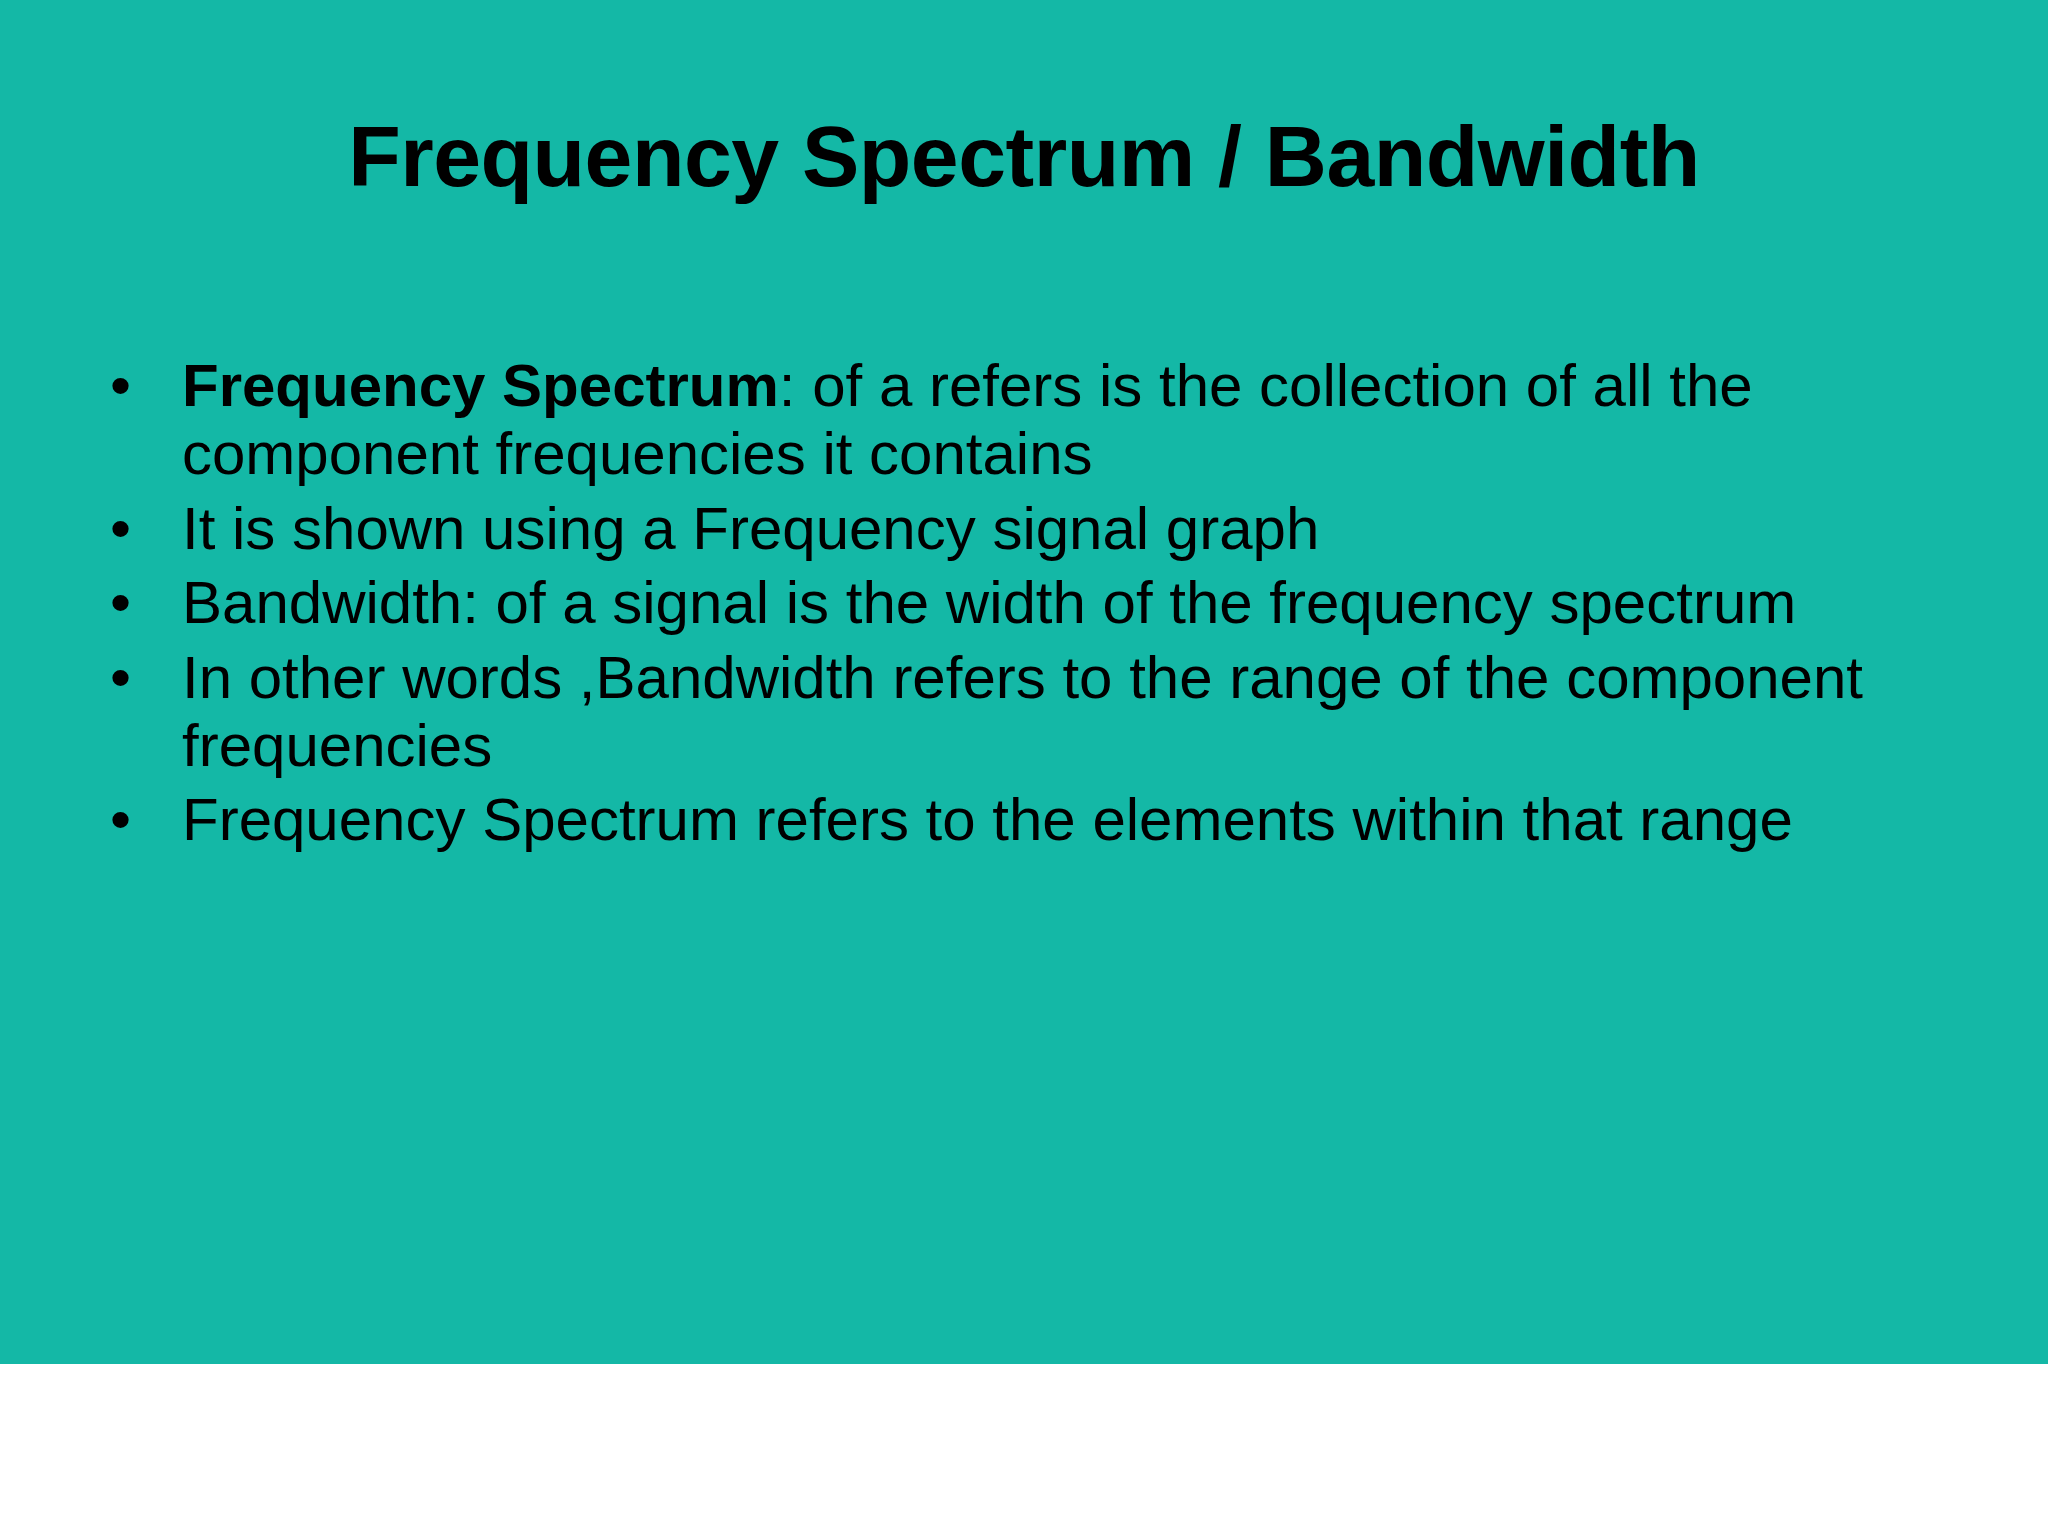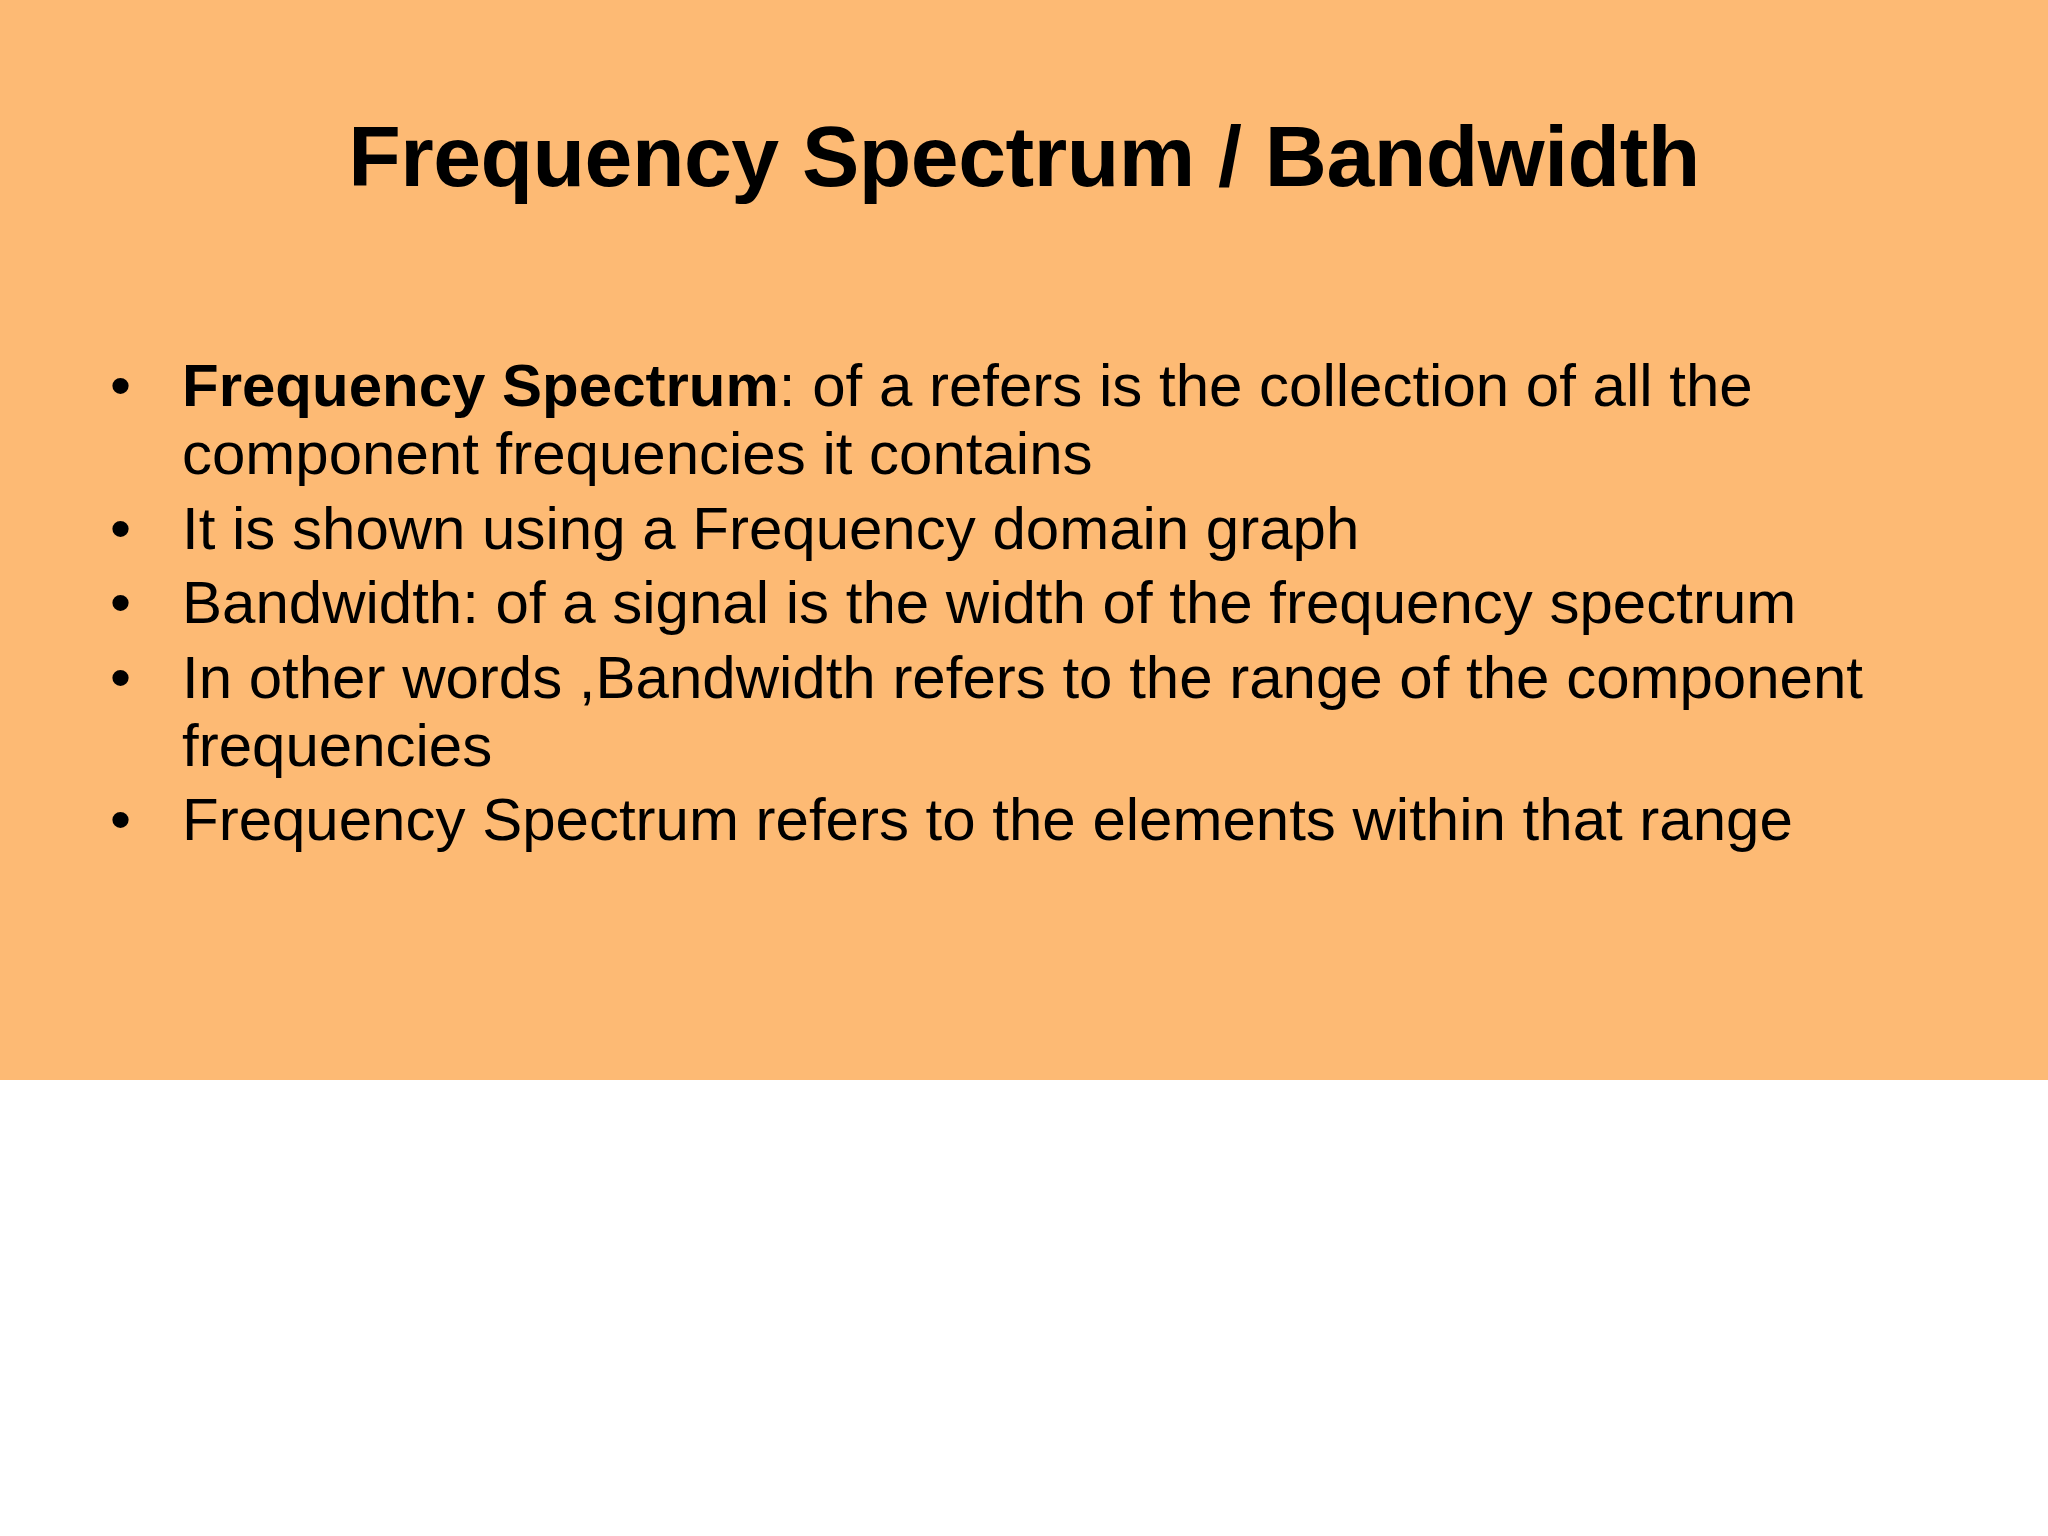--- a/index.html
+++ b/index.html
@@ -19,8 +19,8 @@
   .slide {
     position: relative;
     width: 2048px;
-    height: 1080px;
-    background: #fdba74;
+    height: 1364px;
+    background: #14b8a6;
     box-sizing: border-box;
   }
 

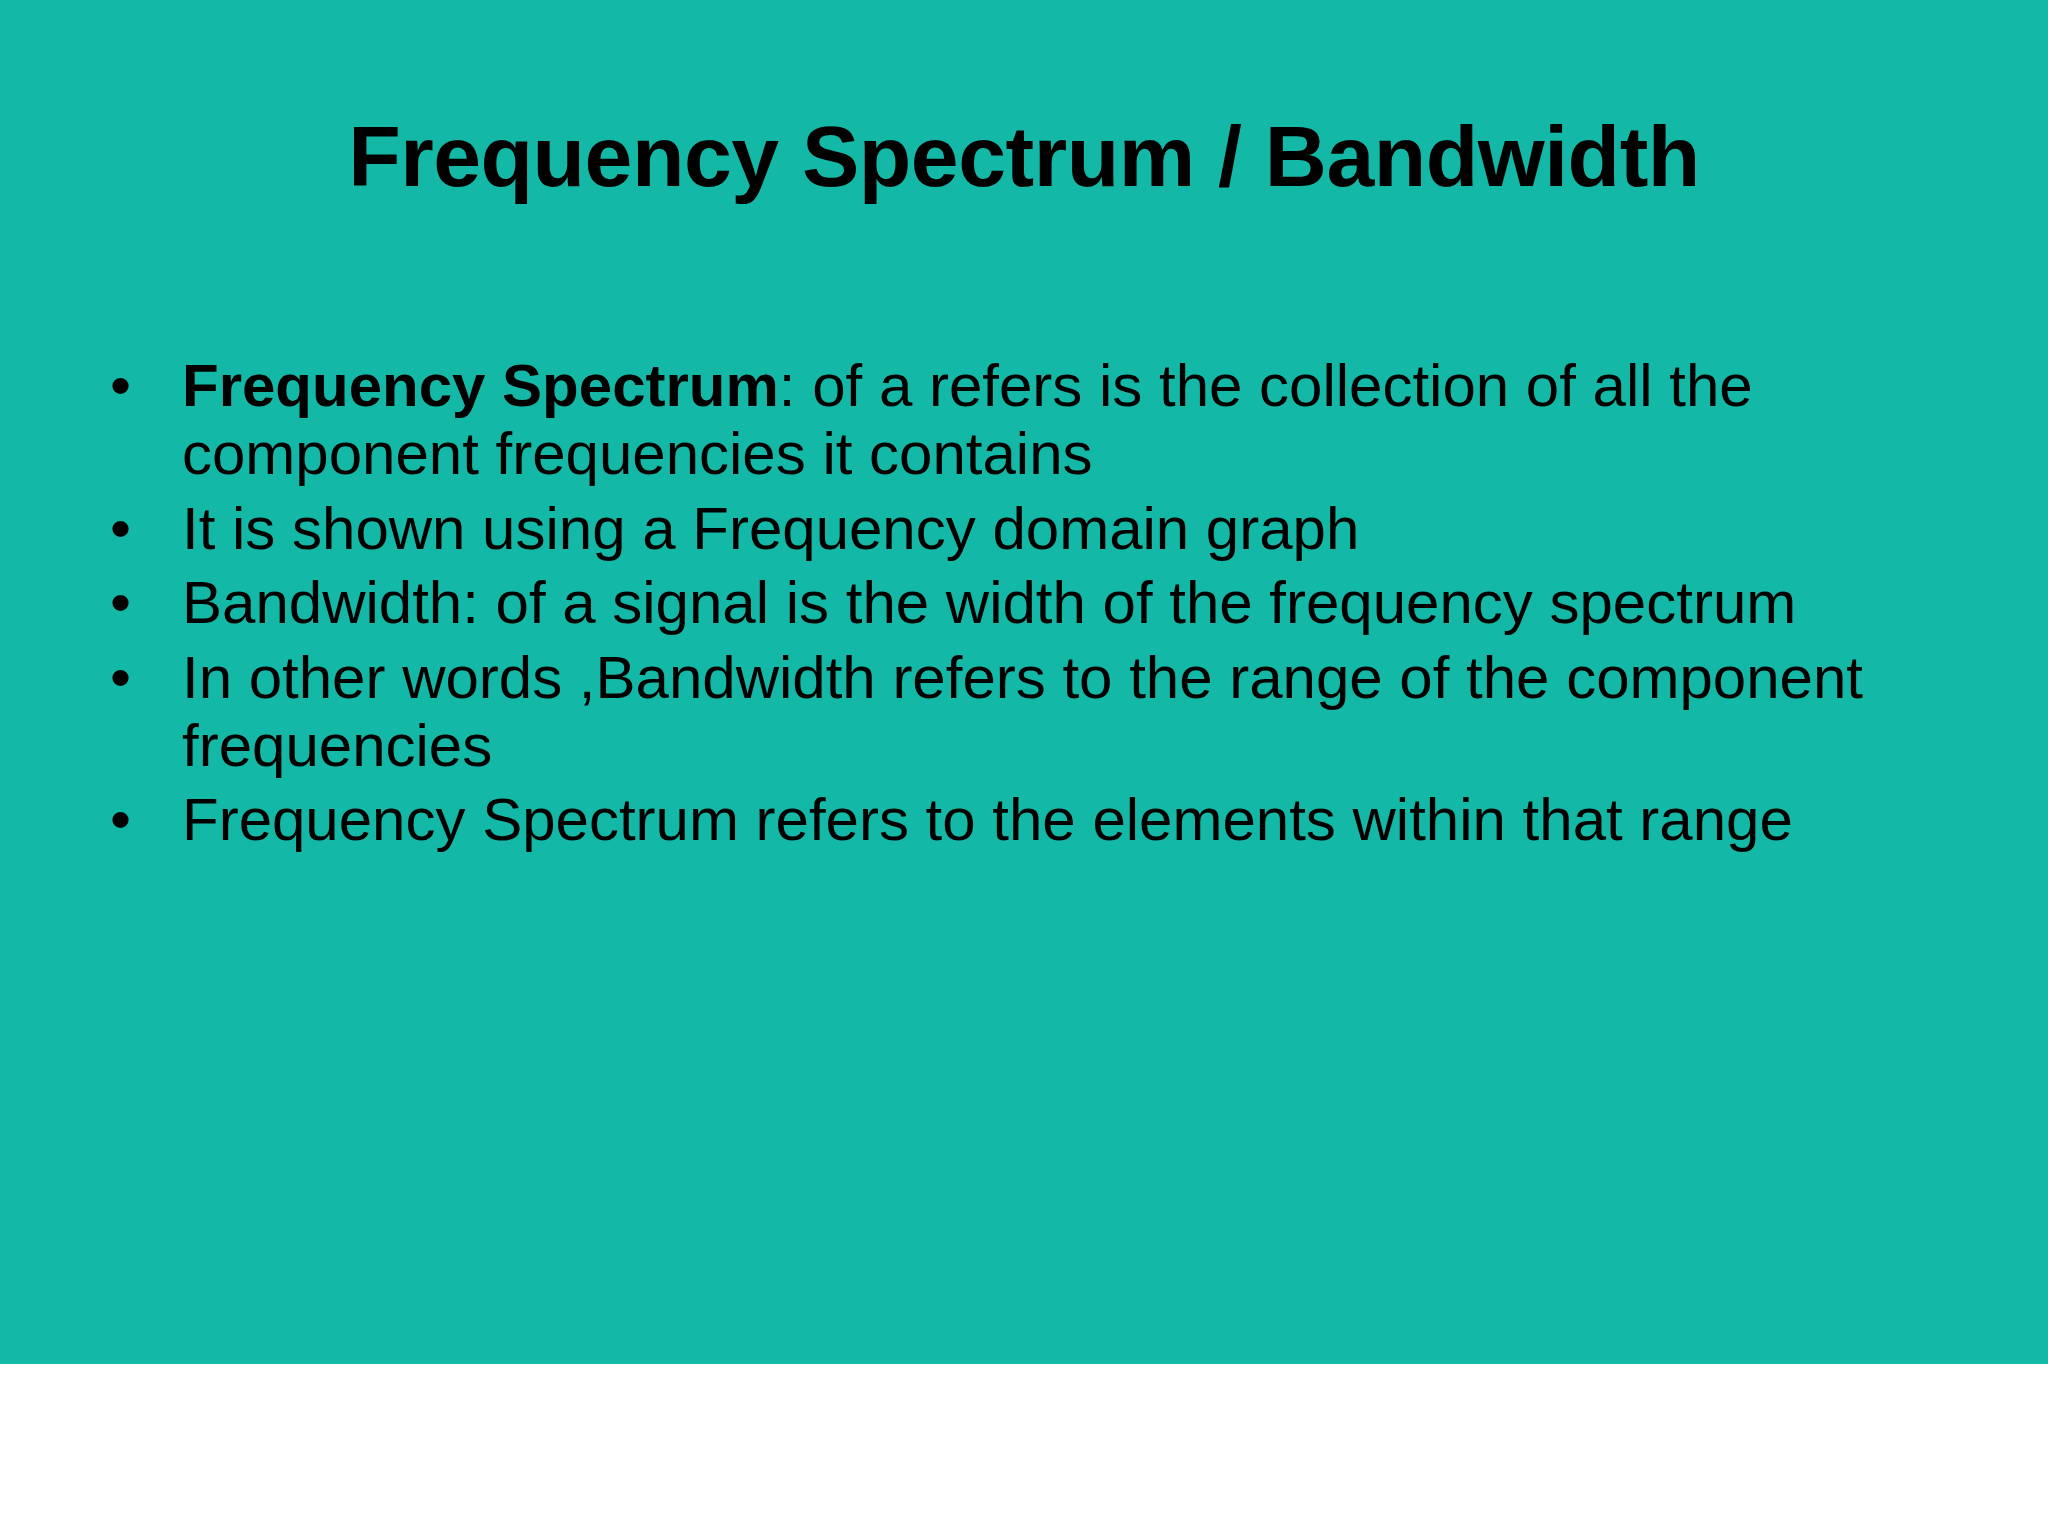--- a/index.html
+++ b/index.html
@@ -97,7 +97,7 @@
 
     <li class="bullet-item">
       <span class="bullet-marker">•</span>
-      <span class="bullet-text"><span>It is shown using a Frequency domain graph</span></span>
+      <span class="bullet-text"><span>It is shown using a Frequency signal graph</span></span>
     </li>
 
     <li class="bullet-item">

